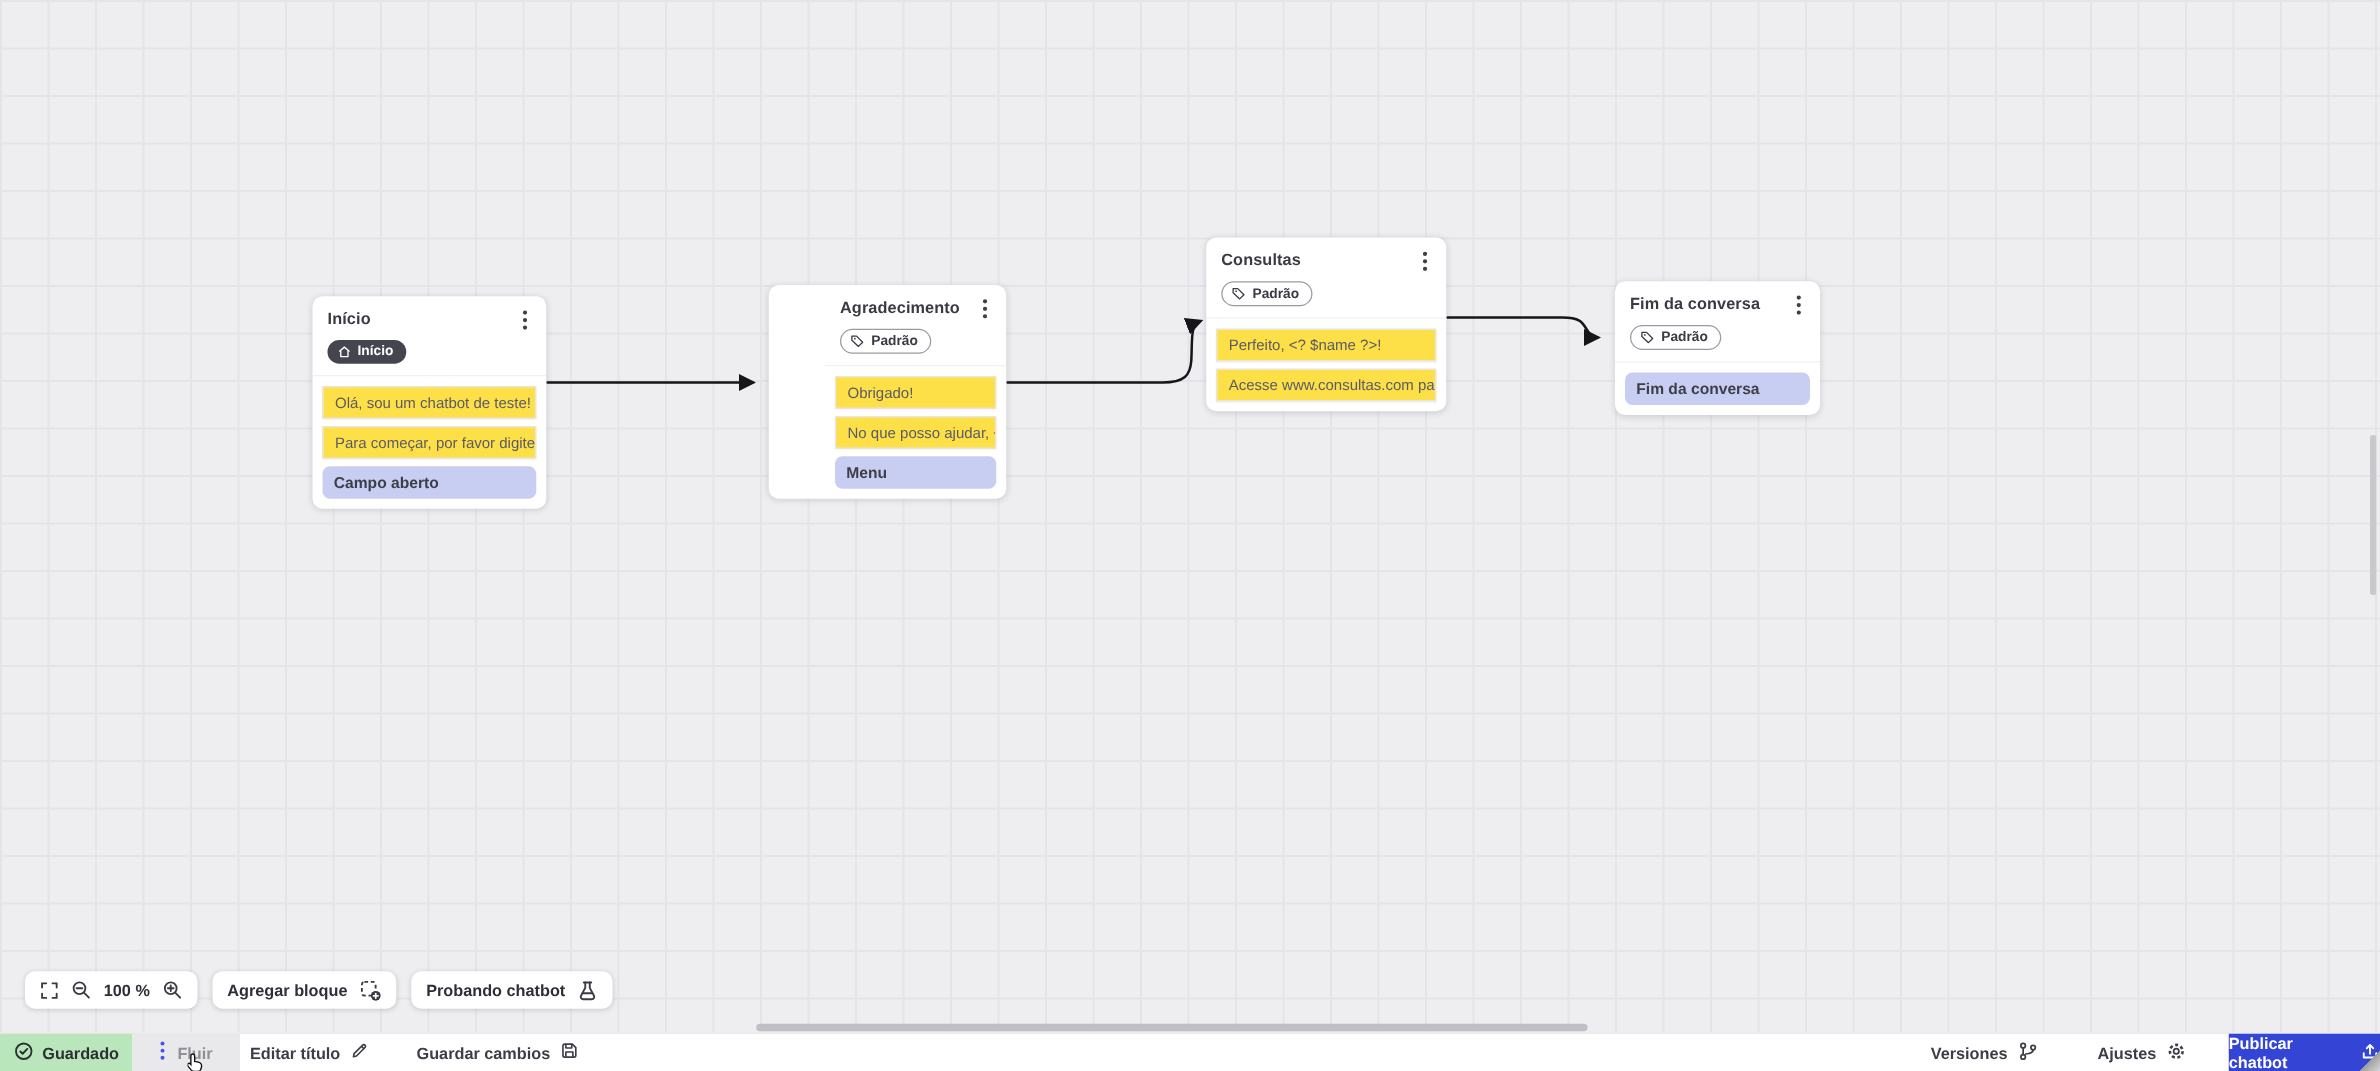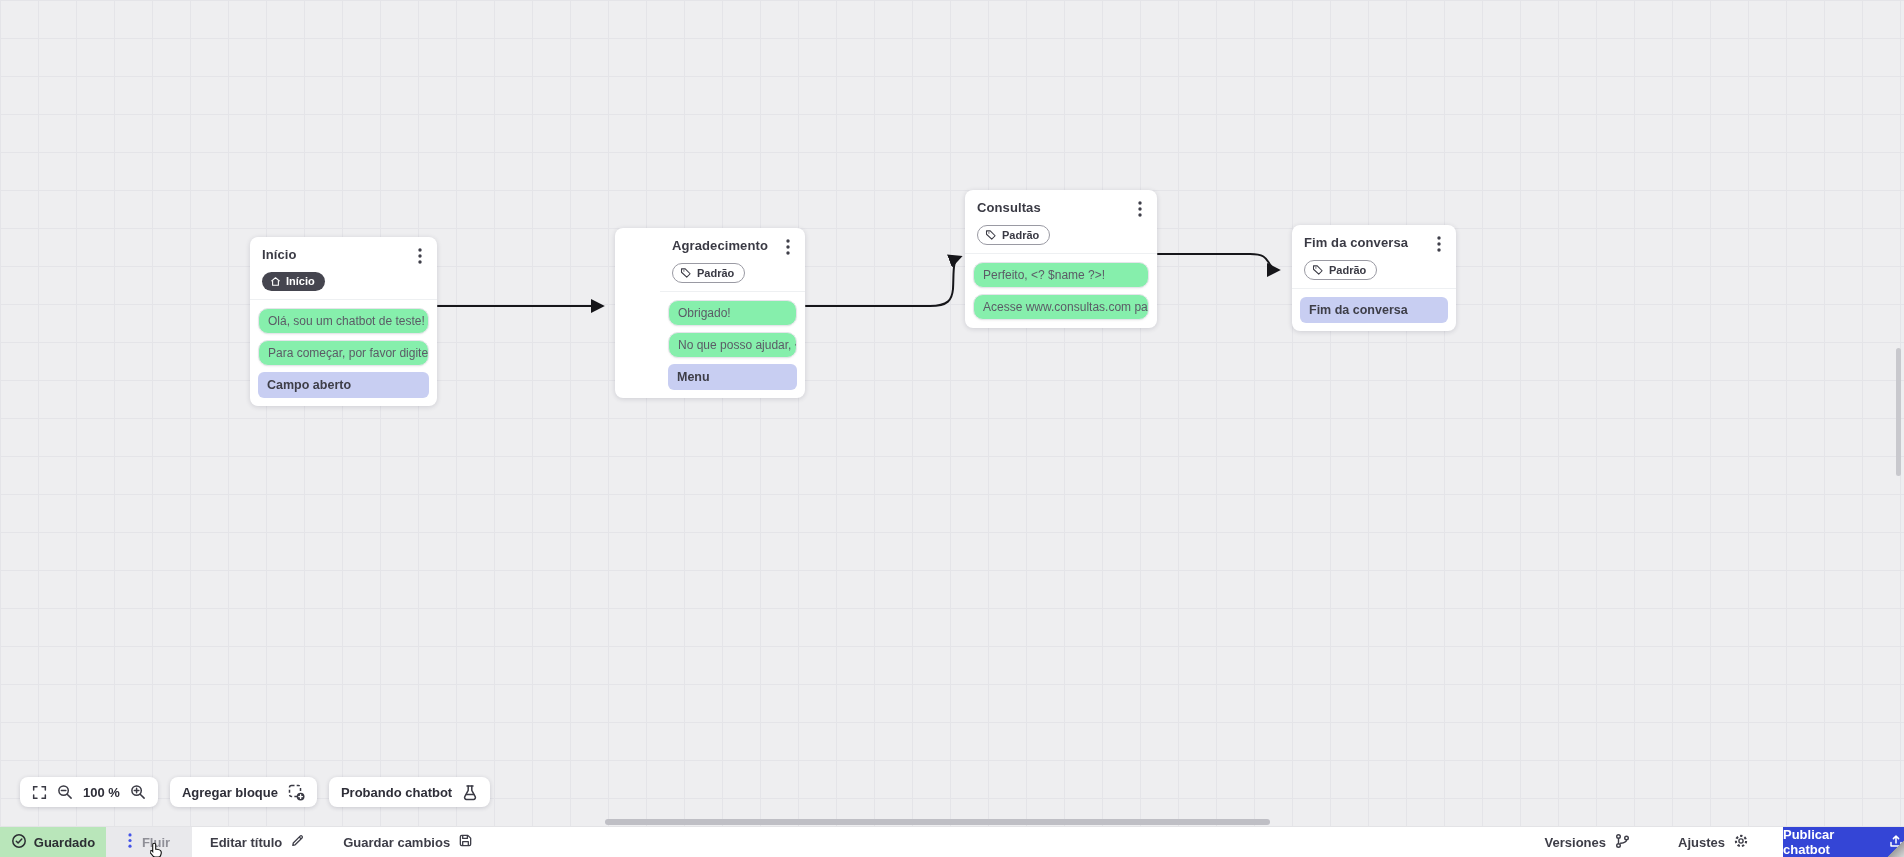--- a/index.html
+++ b/index.html
@@ -39,7 +39,7 @@
 
   .node-body { border-top:1px solid #eef0f2; padding:8px; display:flex; flex-direction:column; gap:6px; }
   .msg {
-    background:#86efac; border:1px solid #e5e5ea; border-radius:10px;
+    background:#fde047; border:1px solid #e5e5ea; border-radius:0;
     padding:5px 9px; font-size:12px; color:#5b5b66;
     box-shadow:0 1px 2px rgba(0,0,0,.05);
     white-space:nowrap; overflow:hidden;

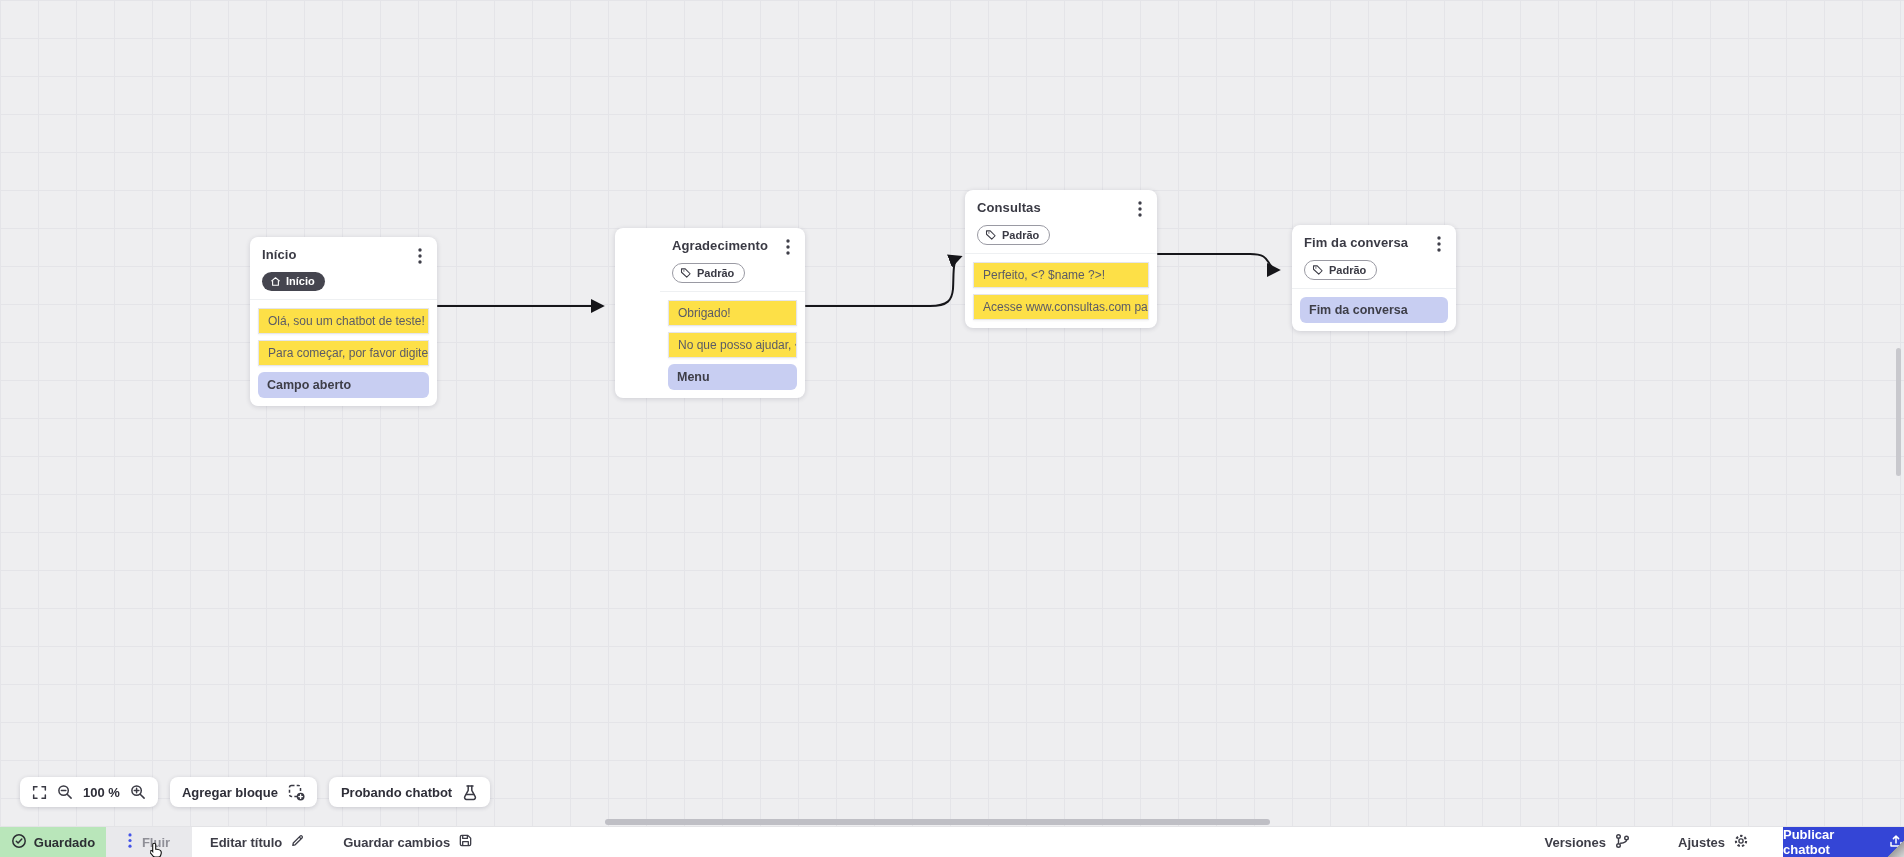--- a/index.html
+++ b/index.html
@@ -76,7 +76,7 @@
   .tab-saved { width:106px; justify-content:center; background:#b9e6ba; color:#2c2f33; gap:7px; }
   .tab-flow  { width:86px;  justify-content:center; background:#e9e9ec; color:#8f8f97; gap:10px; }
   .tab-flow .ic { color:#4353e8; }
-  .btn-edit-title   { margin-left:18px; }
+  .btn-edit-title   { margin-left:8px; }
   .btn-save-changes { margin-left:38px; }
   .sb-spacer { flex:1; }
   .btn-versions { margin-right:48px; }

